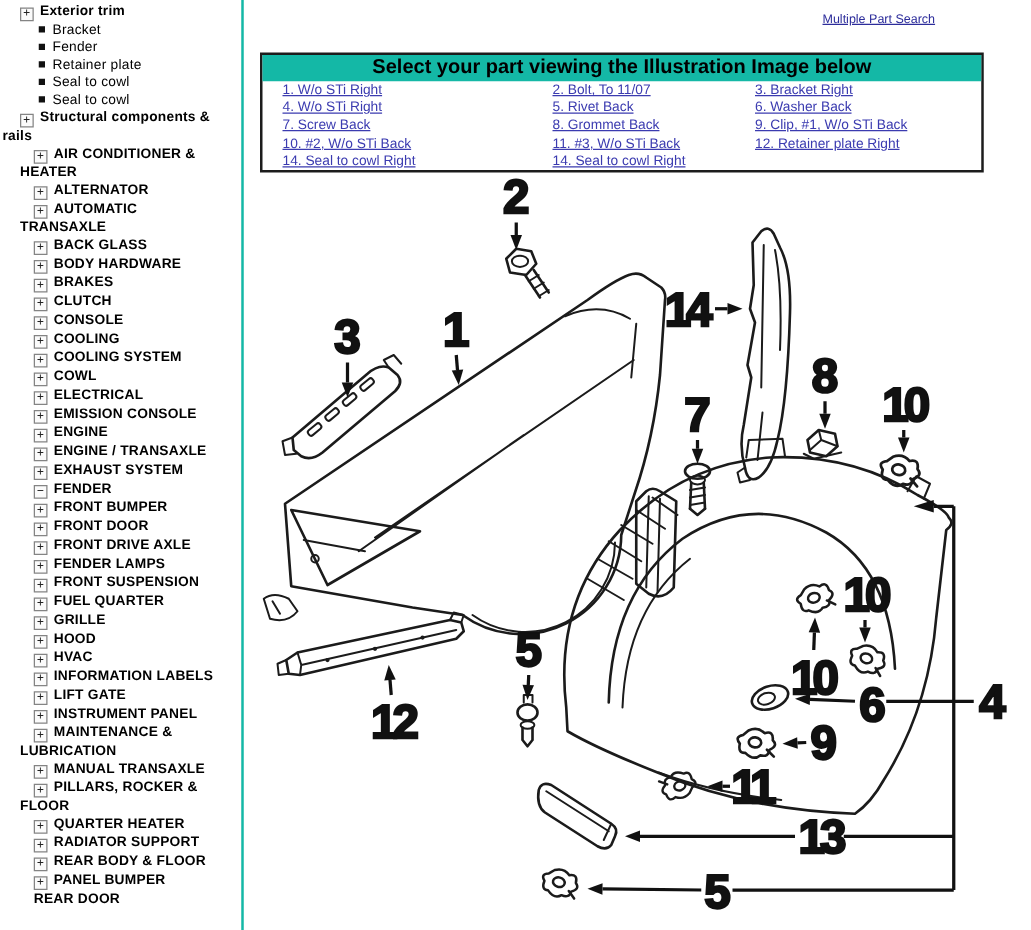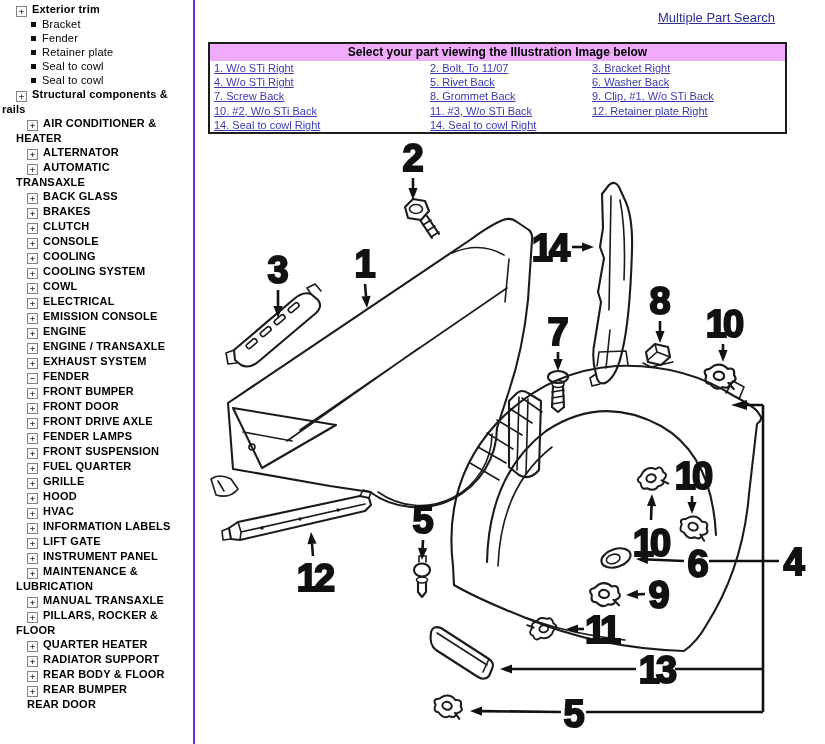--- a/index.html
+++ b/index.html
@@ -8,7 +8,7 @@
 
   
   #sidebar{position:absolute;left:0;top:0;width:195px;height:744px;box-sizing:border-box;
-           border-right:2px solid #6d28d9;padding-top:2px;background:#fff}
+           border-right:2px solid #14b8a6;padding-top:2px;background:#fff}
   .ti{font-size:11px;line-height:14px;letter-spacing:.2px;white-space:pre-line;cursor:default}
   .ti.b{font-weight:bold}
   .lv1{padding-left:2px;text-indent:14px}

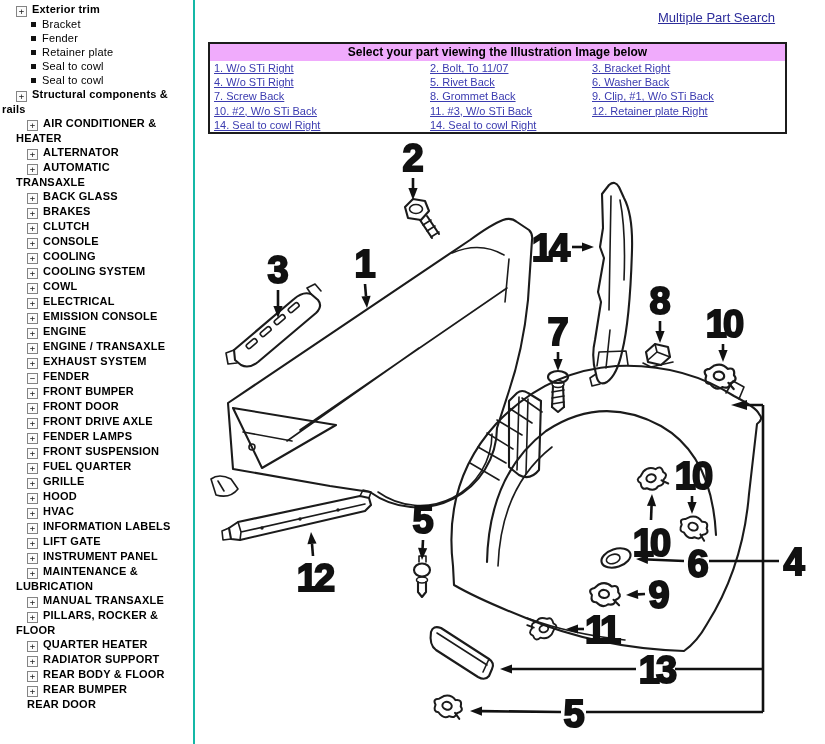--- a/index.html
+++ b/index.html
@@ -20,7 +20,7 @@
   .bul{display:inline-block;width:5px;height:5px;background:#111;margin-right:6px;vertical-align:1px}
 
   
-  #mps-link{position:absolute;left:658px;top:10px;font-size:13px;color:#2d2d9b;
+  #mps-link{position:absolute;left:658px;top:10px;font-size:10px;color:#2d2d9b;
             text-decoration:underline;cursor:pointer}
 
   

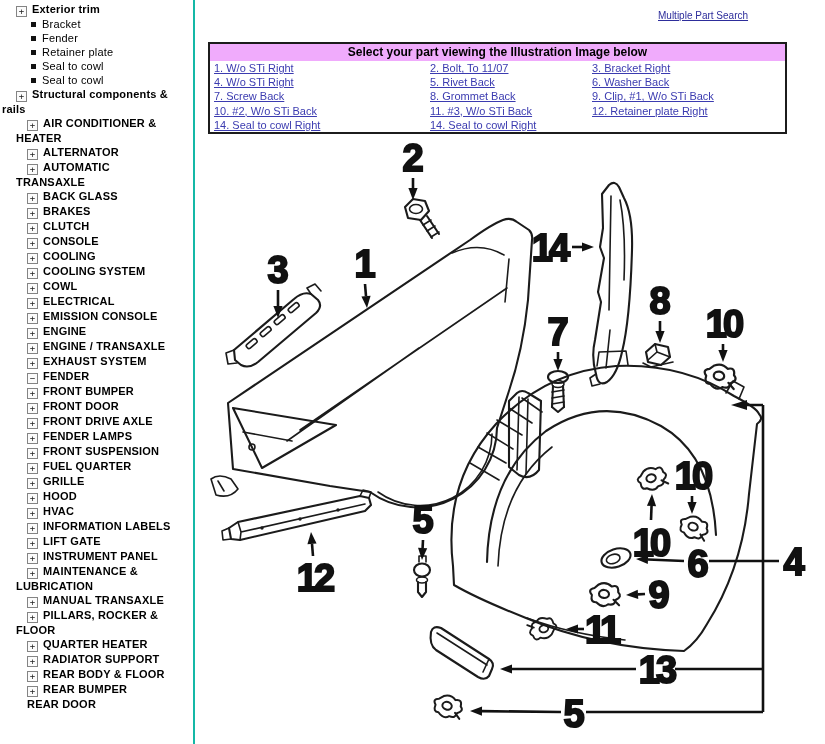--- a/index.html
+++ b/index.html
@@ -25,7 +25,7 @@
 
   
   #parts-table{position:absolute;left:208px;top:42px;width:575px;border:2px solid #1c1c1c;background:#fff}
-  #pt-head{background:#f0abfc;font-weight:bold;font-size:12px;text-align:center;padding:1px 0 2px;color:#000}
+  #pt-head{background:#14b8a6;font-weight:bold;font-size:16px;text-align:center;padding:1px 0 2px;color:#000}
   .pt-row{display:grid;grid-template-columns:216px 162px 193px}
   .pt-row a{display:block;font-size:11px;line-height:14.2px;color:#3b3bb0;text-decoration:underline;
             padding-left:4px;white-space:nowrap;overflow:hidden;cursor:pointer}

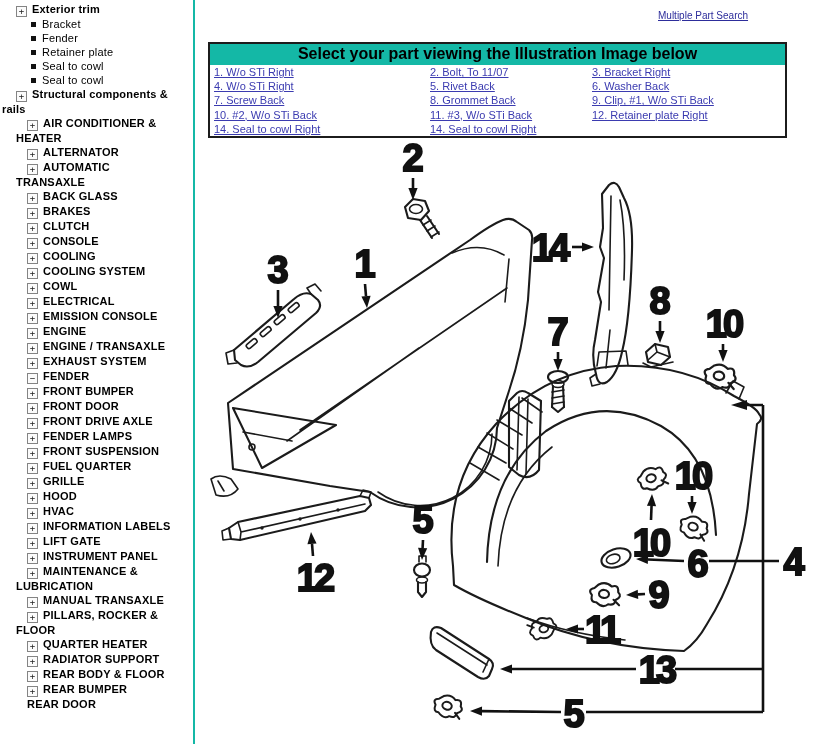--- a/index.html
+++ b/index.html
@@ -28,7 +28,7 @@
   #pt-head{background:#14b8a6;font-weight:bold;font-size:16px;text-align:center;padding:1px 0 2px;color:#000}
   .pt-row{display:grid;grid-template-columns:216px 162px 193px}
   .pt-row a{display:block;font-size:11px;line-height:14.2px;color:#3b3bb0;text-decoration:underline;
-            padding-left:4px;white-space:nowrap;overflow:hidden;cursor:pointer}
+            padding-left:16px;white-space:nowrap;overflow:hidden;cursor:pointer}
 
   
   #illus{position:absolute;left:0;top:0;pointer-events:none}

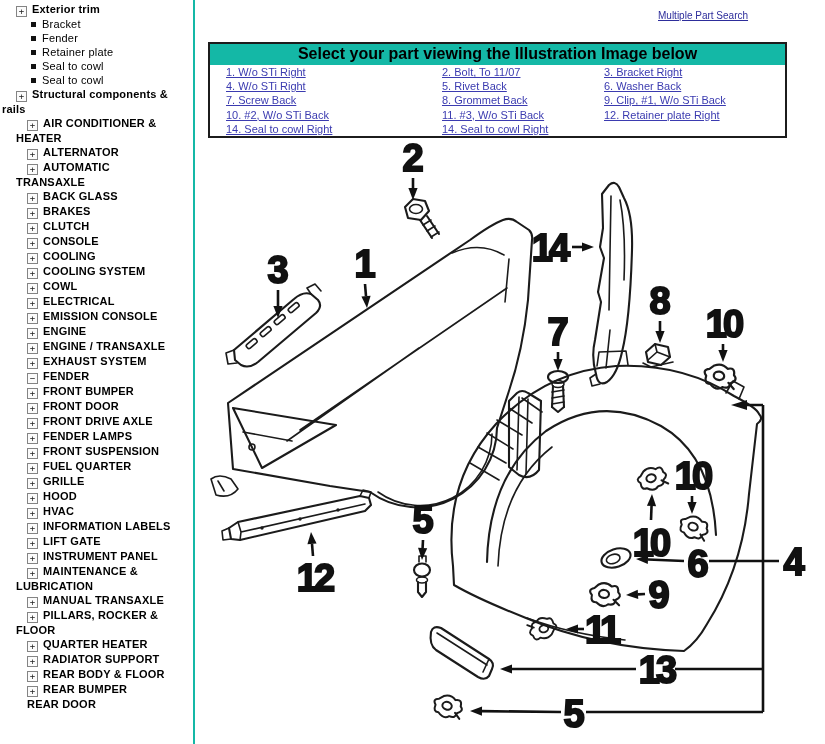--- a/index.html
+++ b/index.html
@@ -58,6 +58,7 @@
     <div class="ti lv2c b"><span class="tico">+</span><span>AUTOMATIC
 TRANSAXLE</span></div>
     <div class="ti lv2c b"><span class="tico">+</span><span>BACK GLASS</span></div>
+    <div class="ti lv2c b"><span class="tico">+</span><span>BODY HARDWARE</span></div>
     <div class="ti lv2c b"><span class="tico">+</span><span>BRAKES</span></div>
     <div class="ti lv2c b"><span class="tico">+</span><span>CLUTCH</span></div>
     <div class="ti lv2c b"><span class="tico">+</span><span>CONSOLE</span></div>

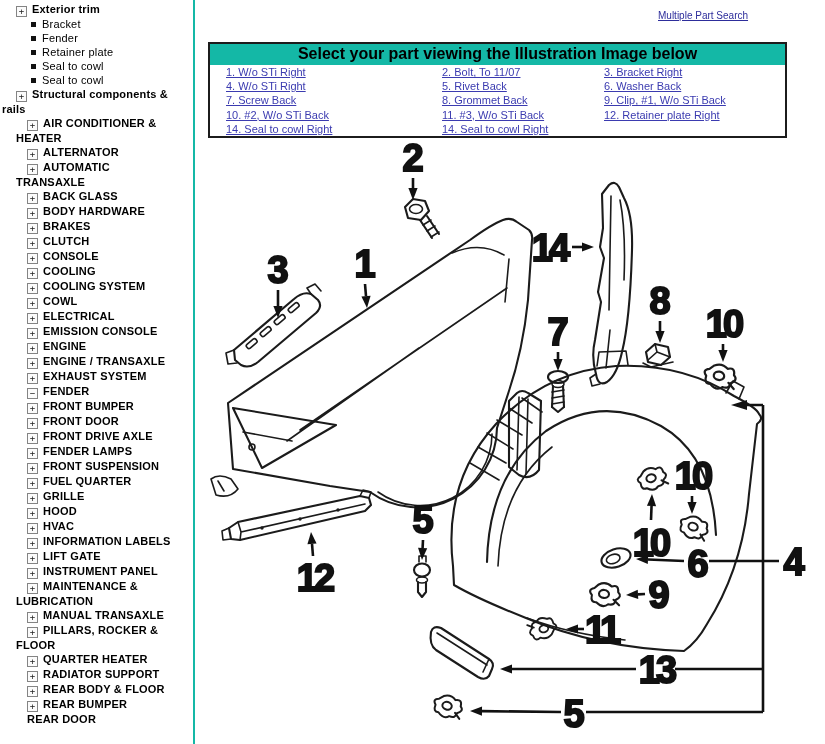--- a/index.html
+++ b/index.html
@@ -91,7 +91,7 @@
     <div class="ti lv2c b"><span class="tico">+</span><span>QUARTER HEATER</span></div>
     <div class="ti lv2c b"><span class="tico">+</span><span>RADIATOR SUPPORT</span></div>
     <div class="ti lv2c b"><span class="tico">+</span><span>REAR BODY &amp; FLOOR</span></div>
-    <div class="ti lv2c b"><span class="tico">+</span><span>REAR BUMPER</span></div>
+    <div class="ti lv2c b"><span class="tico">+</span><span>PANEL BUMPER</span></div>
     <div class="ti lv2c b"><span>REAR DOOR</span></div>
   </div>
 

